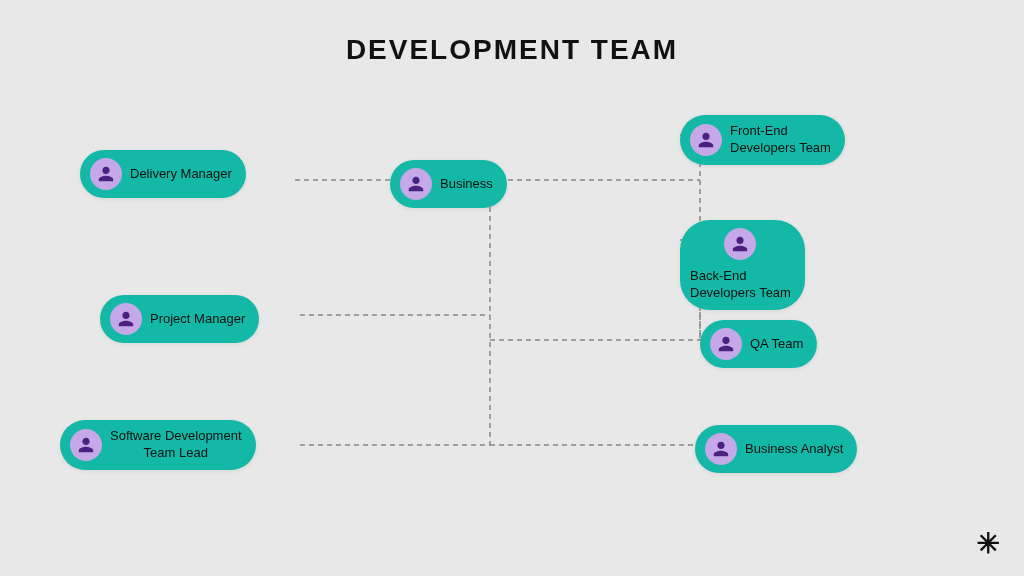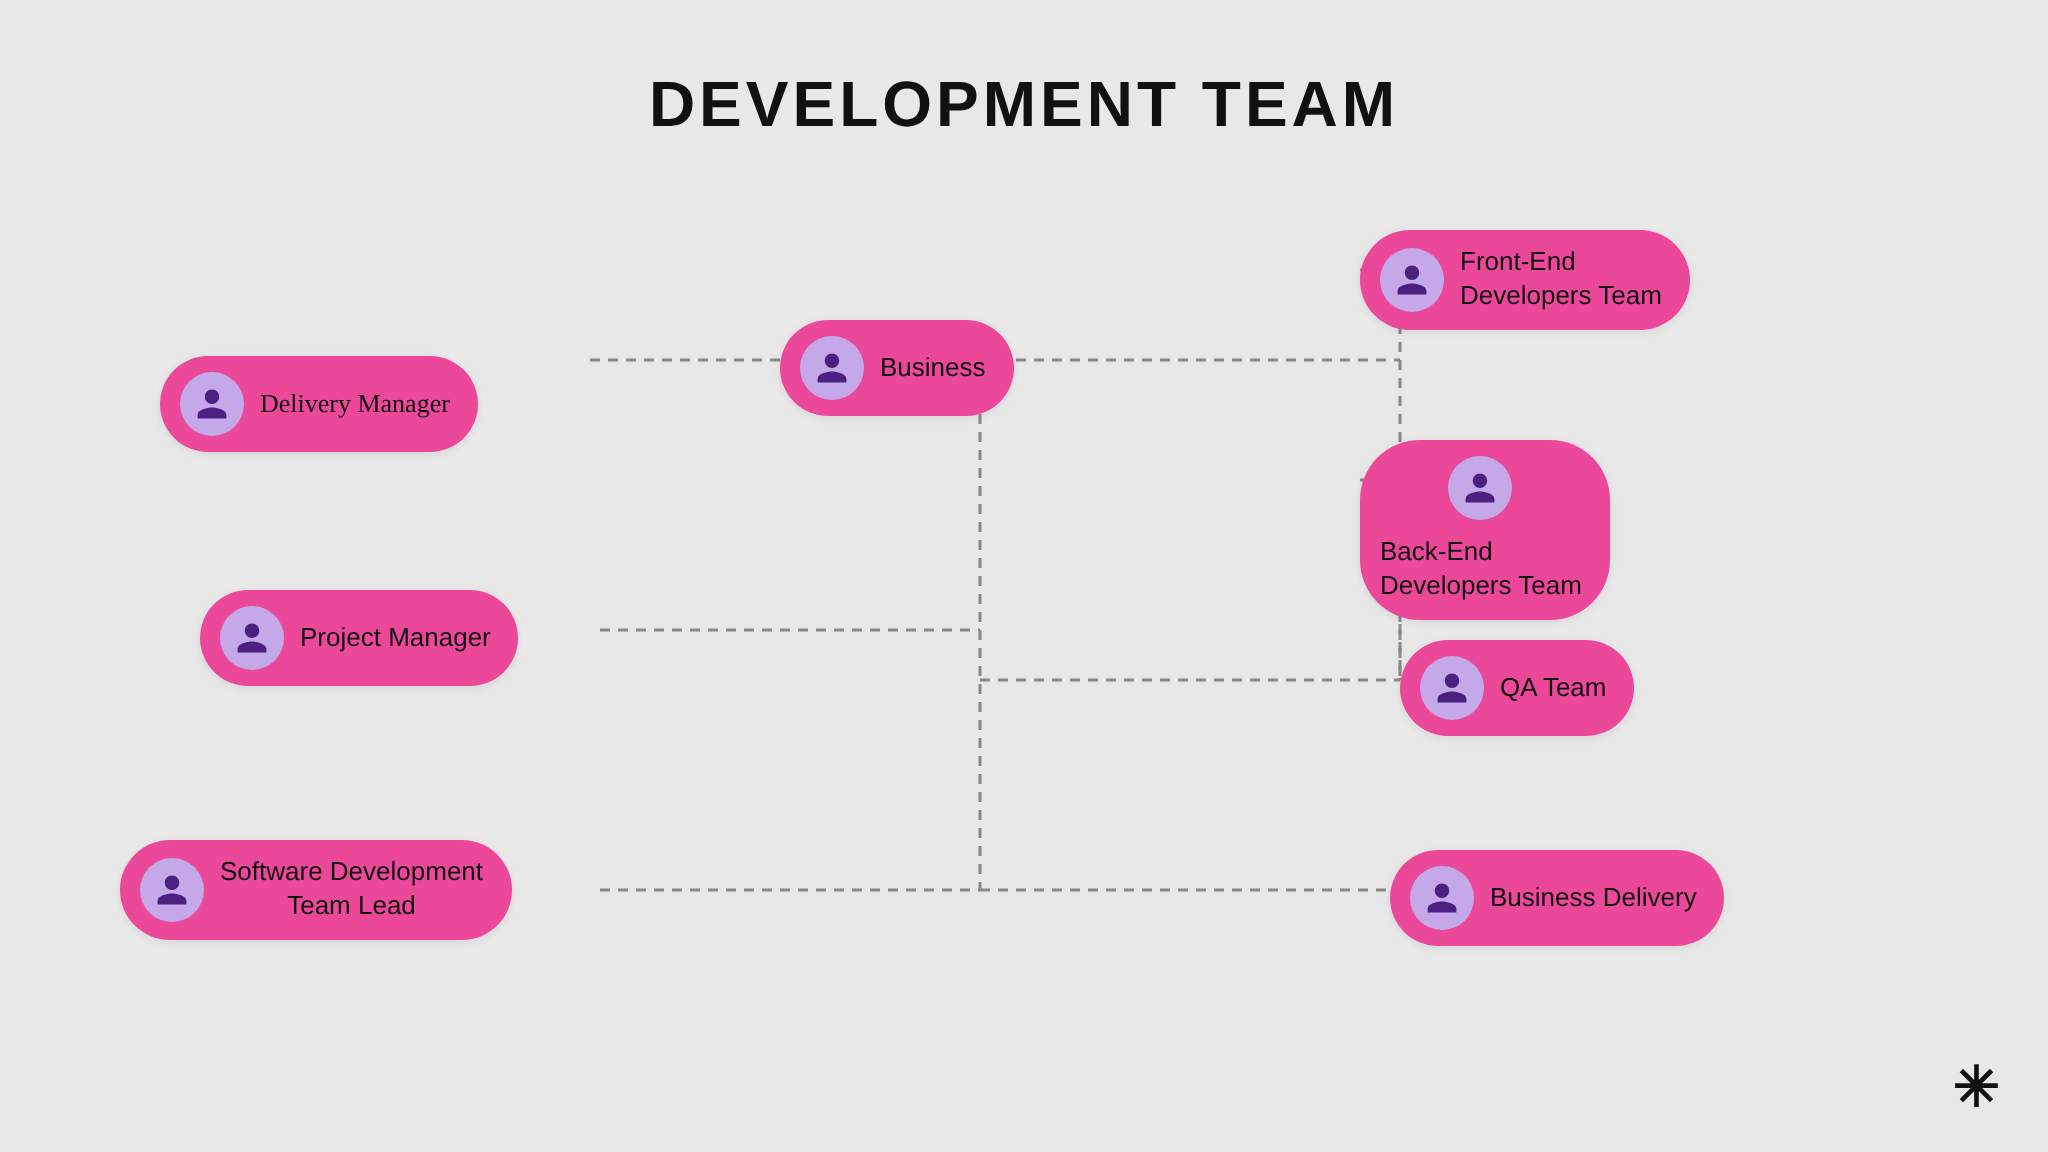--- a/index.html
+++ b/index.html
@@ -20,7 +20,7 @@
     }
 
     .title h1 {
-      font-size: 32px;
+      font-size: 28px;
       font-weight: 900;
       letter-spacing: 2px;
       color: #111;

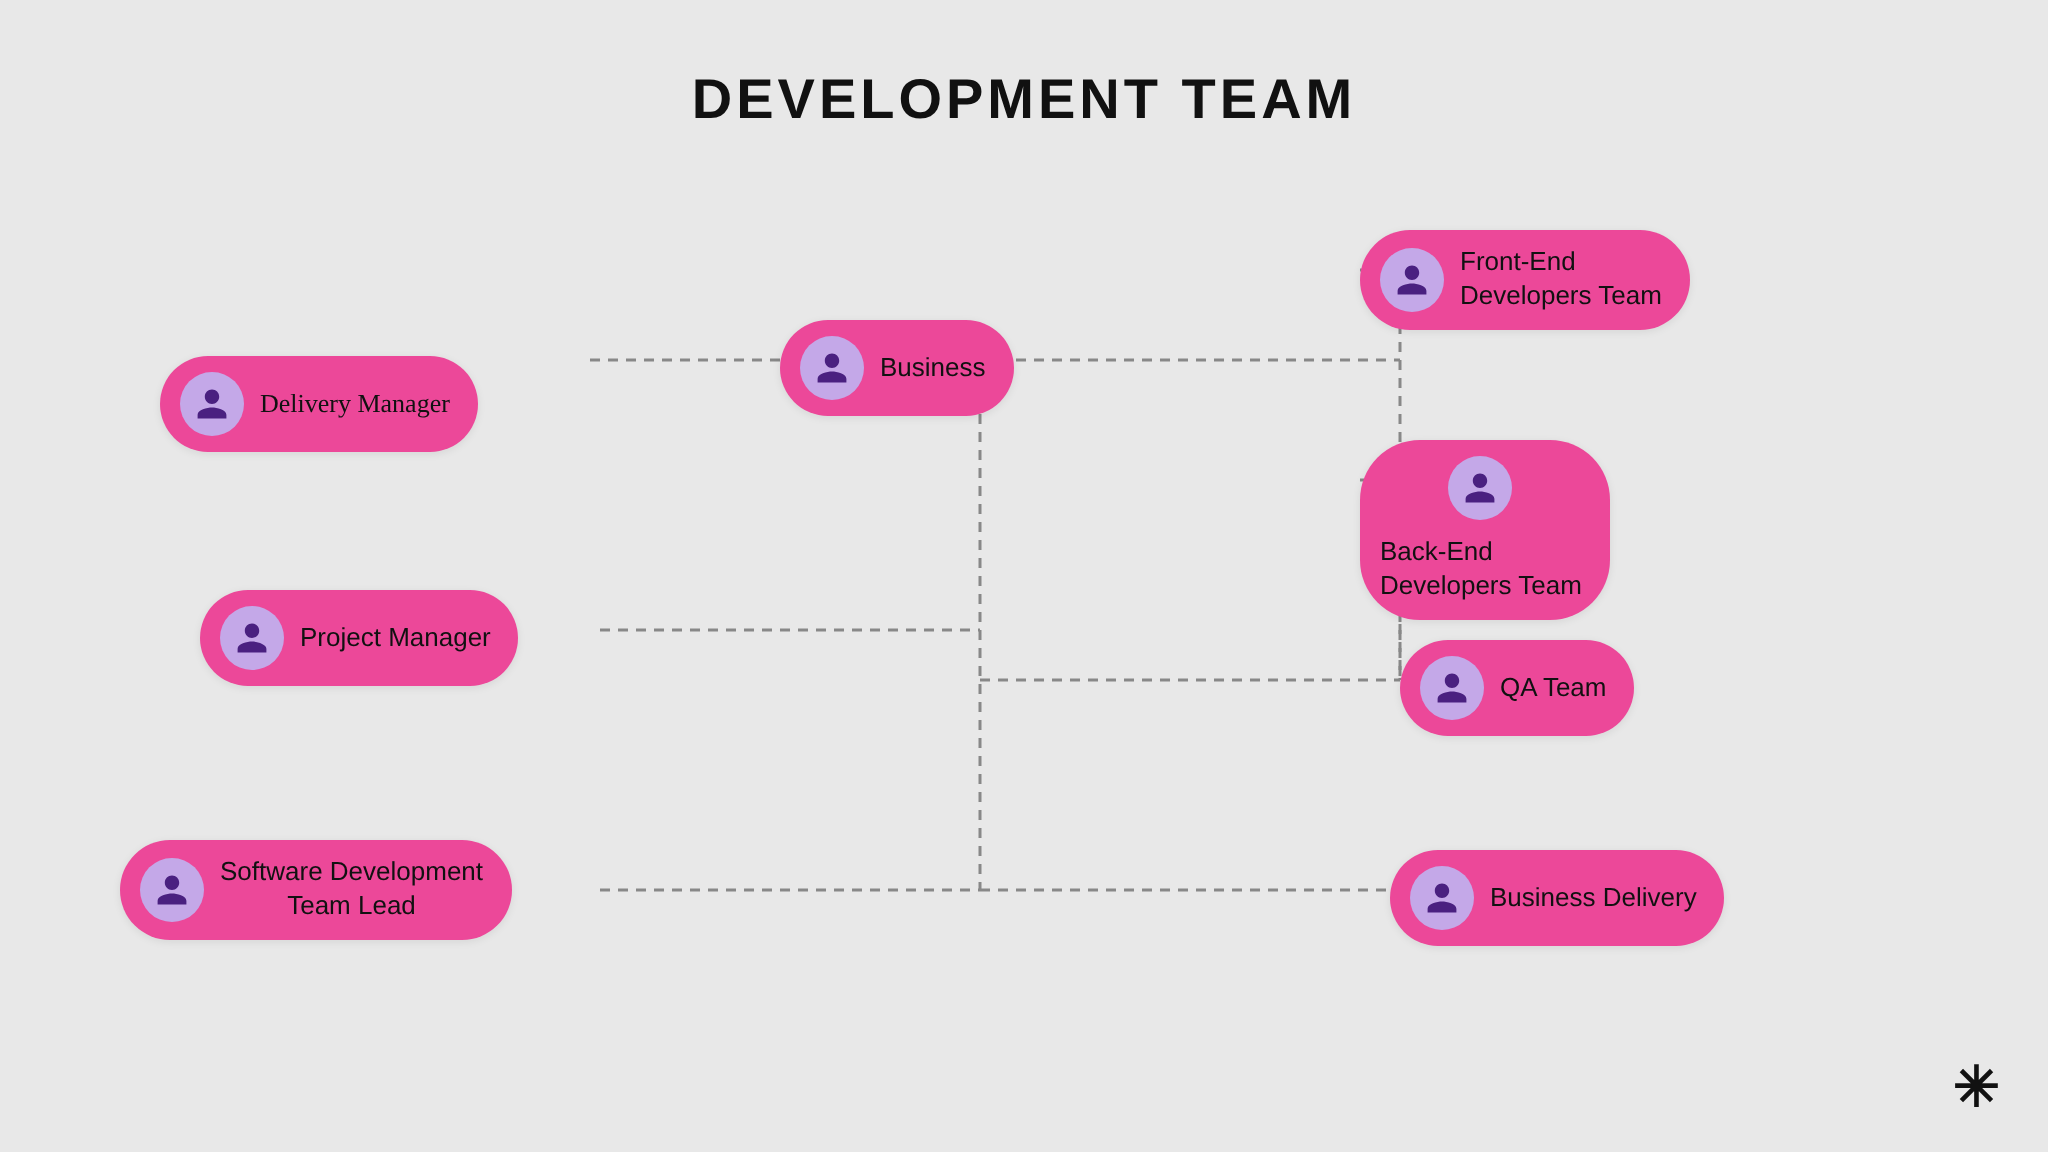--- a/index.html
+++ b/index.html
@@ -47,7 +47,7 @@
       position: absolute;
       display: flex;
       align-items: center;
-      background: #ec4899;
+      background: #14b8a6;
       border-radius: 30px;
       padding: 8px 14px 8px 10px;
       box-shadow: 0 1px 4px rgba(0,0,0,0.08);

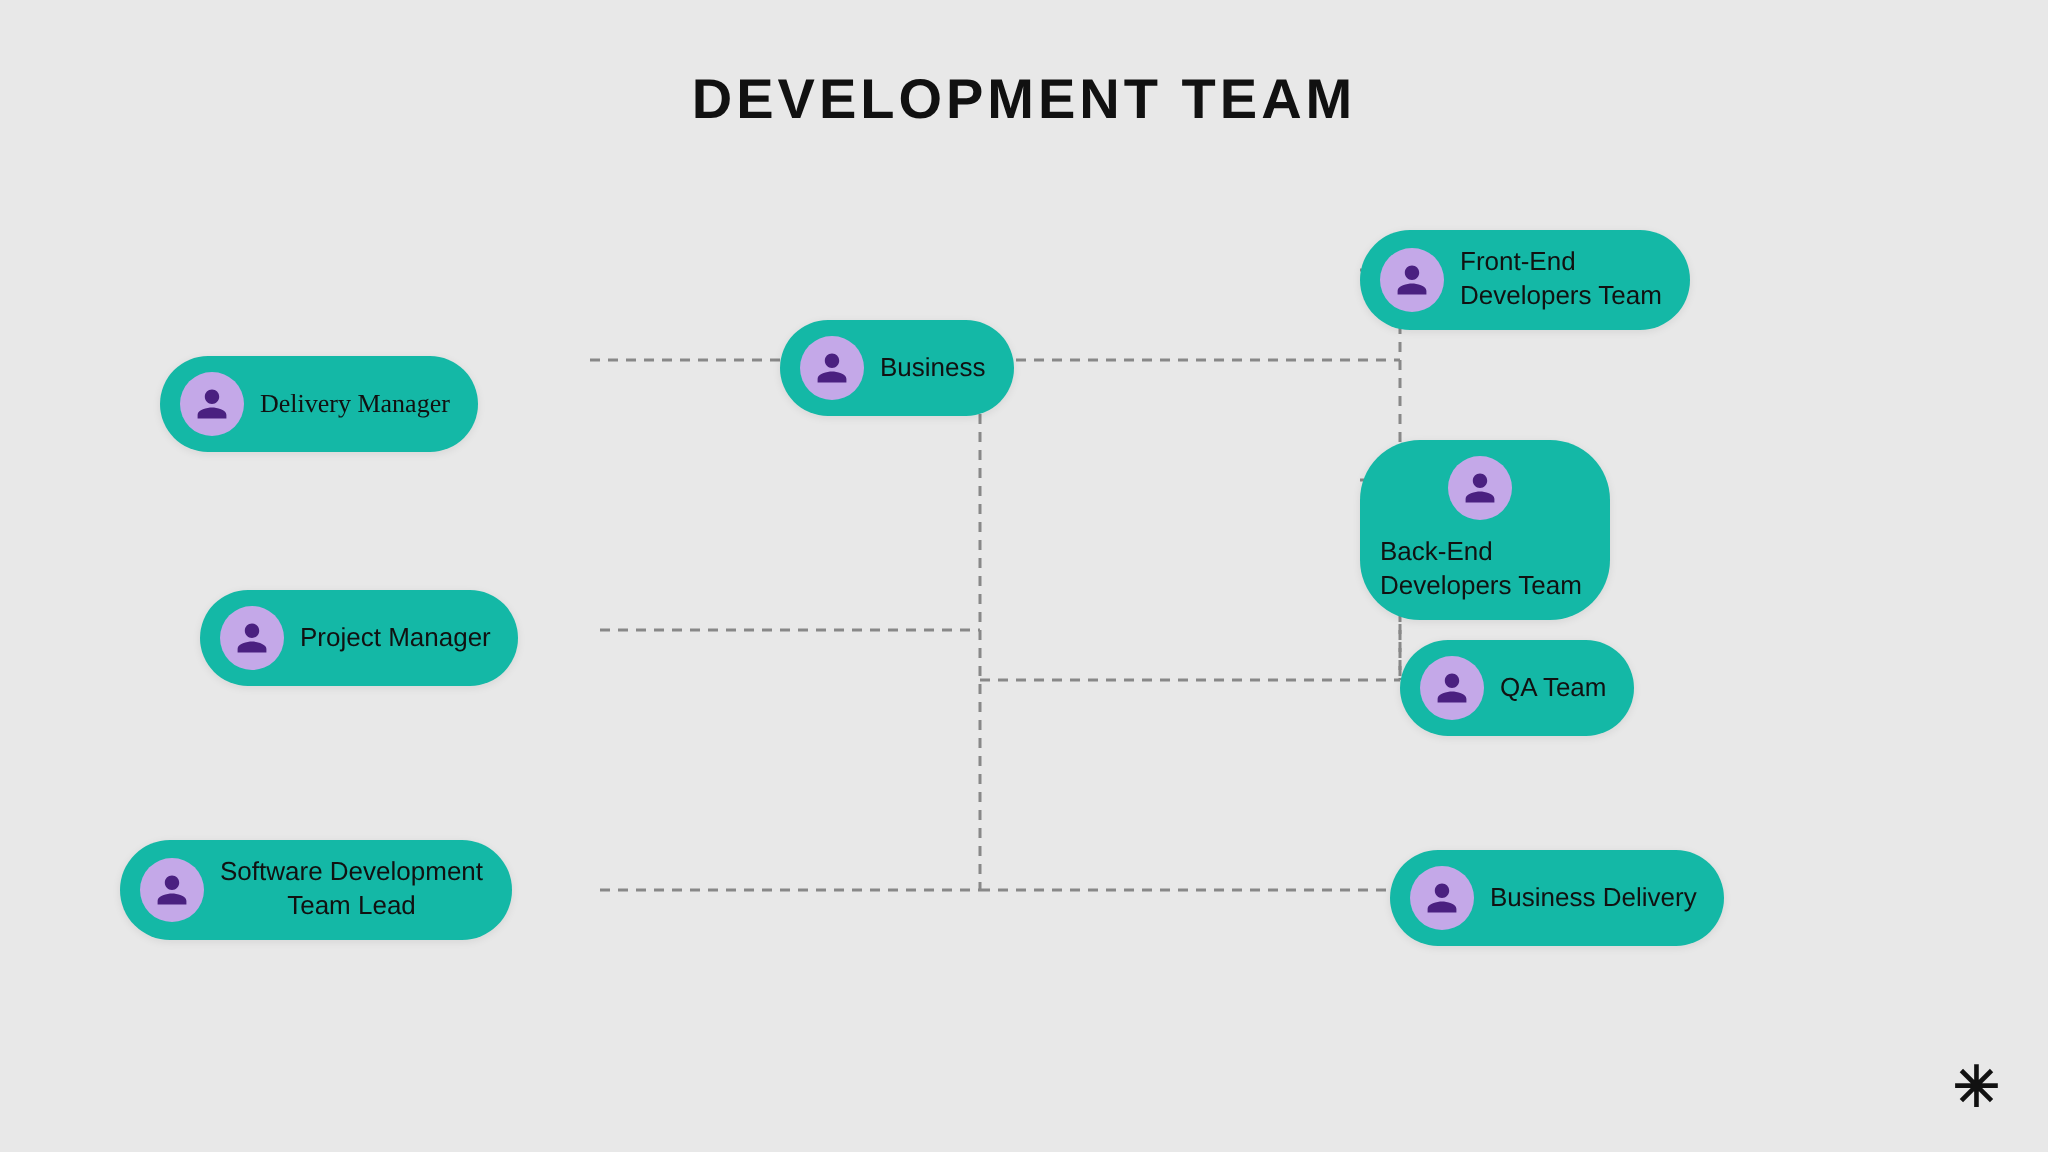--- a/index.html
+++ b/index.html
@@ -126,7 +126,7 @@
     <line class="dashed" x1="490" y1="335" x2="700" y2="335"></line>
   </svg>
 
-  <div class="node" style="left:80px; top:68px;font-family:Liberation Serif, serif;">
+  <div class="node" style="left:80px; top:40px;">
     <div class="node-icon">
       <svg viewBox="0 0 24 24" xmlns="http://www.w3.org/2000/svg">
         <path d="M12 12c2.7 0 4.8-2.1 4.8-4.8S14.7 2.4 12 2.4 7.2 4.5 7.2 7.2 9.3 12 12 12zm0 2.4c-3.2 0-9.6 1.6-9.6 4.8v2.4h19.2v-2.4c0-3.2-6.4-4.8-9.6-4.8z"></path>

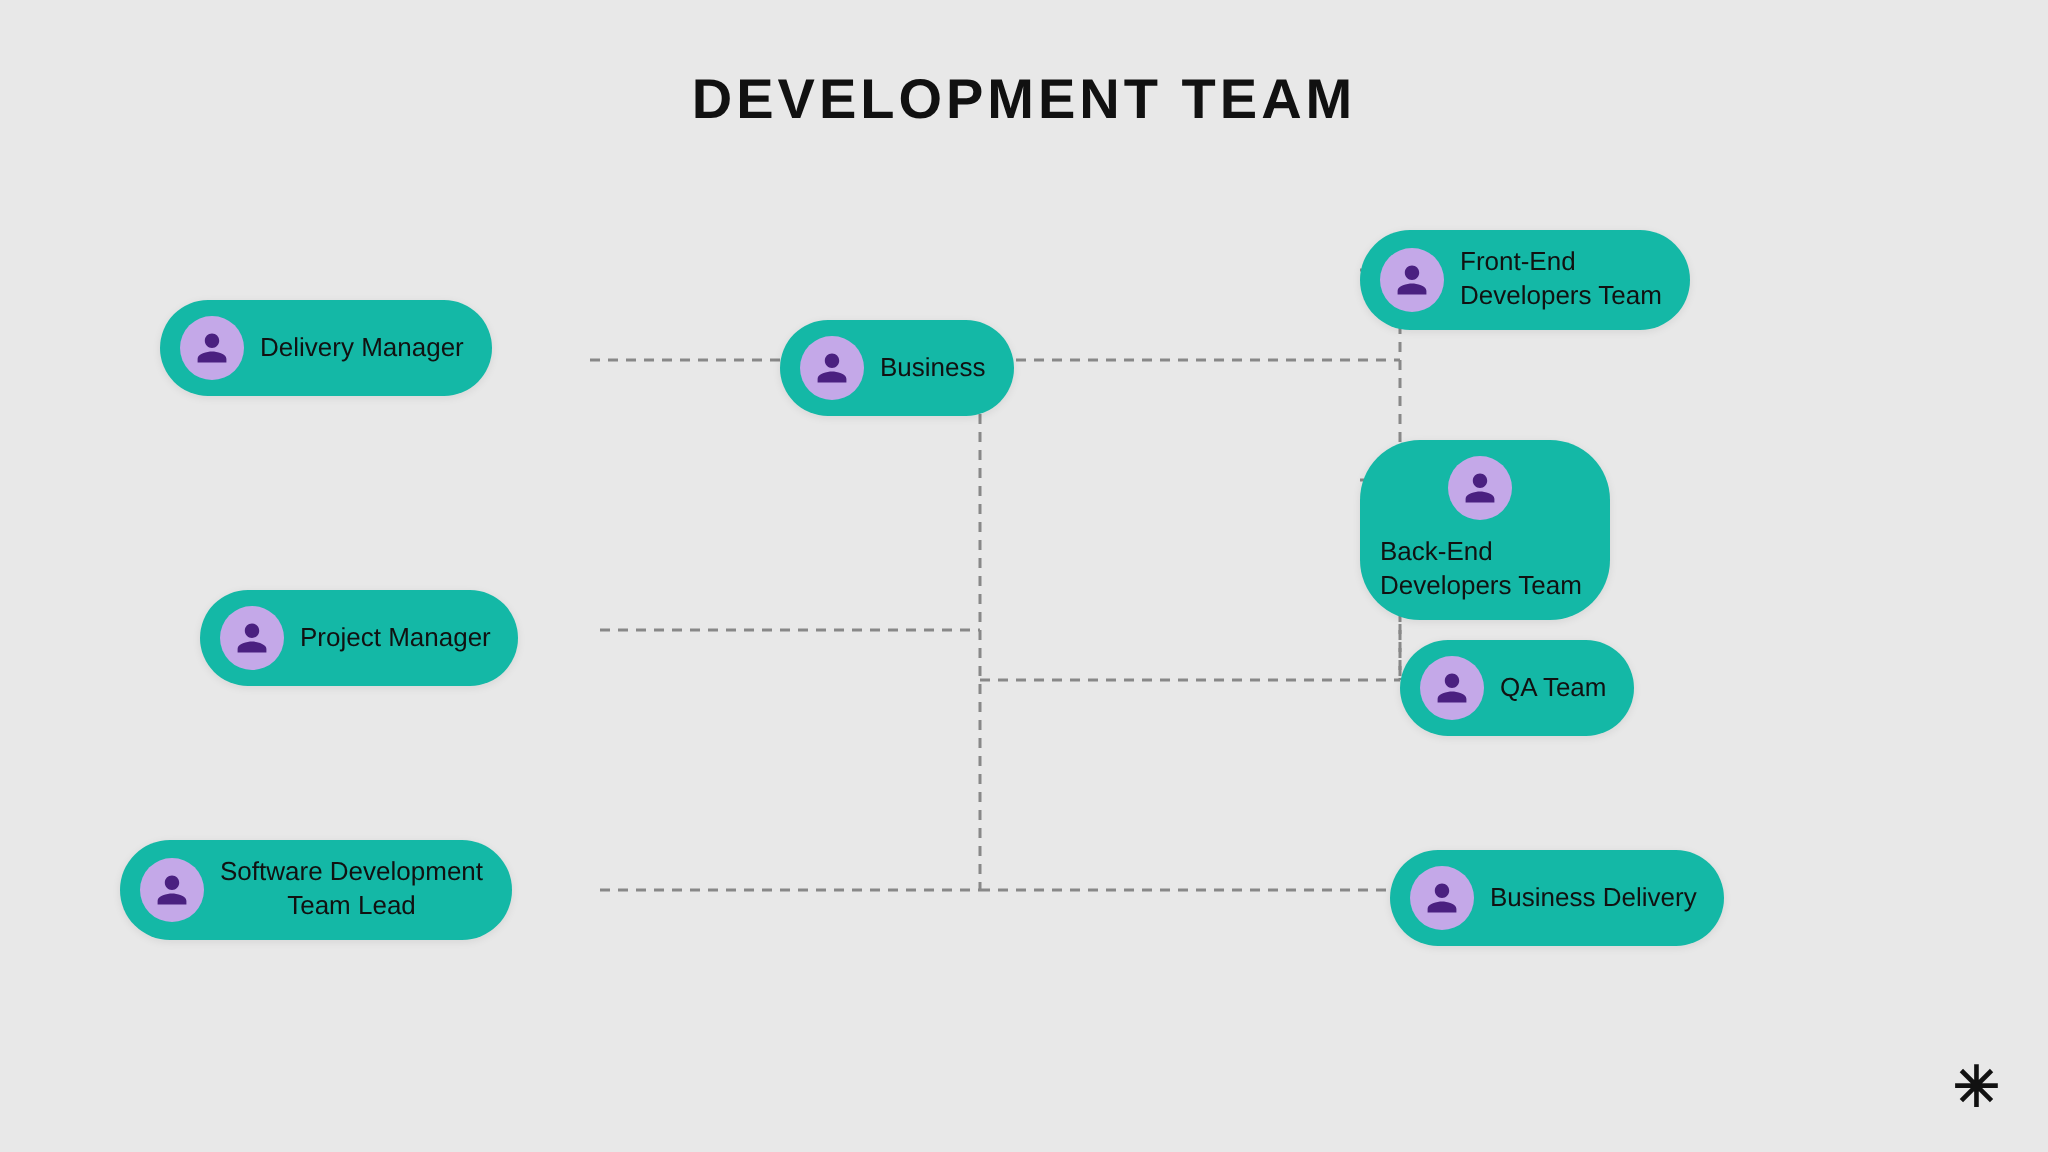--- a/index.html
+++ b/index.html
@@ -195,7 +195,7 @@
         <path d="M12 12c2.7 0 4.8-2.1 4.8-4.8S14.7 2.4 12 2.4 7.2 4.5 7.2 7.2 9.3 12 12 12zm0 2.4c-3.2 0-9.6 1.6-9.6 4.8v2.4h19.2v-2.4c0-3.2-6.4-4.8-9.6-4.8z"></path>
       </svg>
     </div>
-    <span class="node-label">Business Delivery</span>
+    <span class="node-label">Business Analyst</span>
   </div>
 
 </div>

